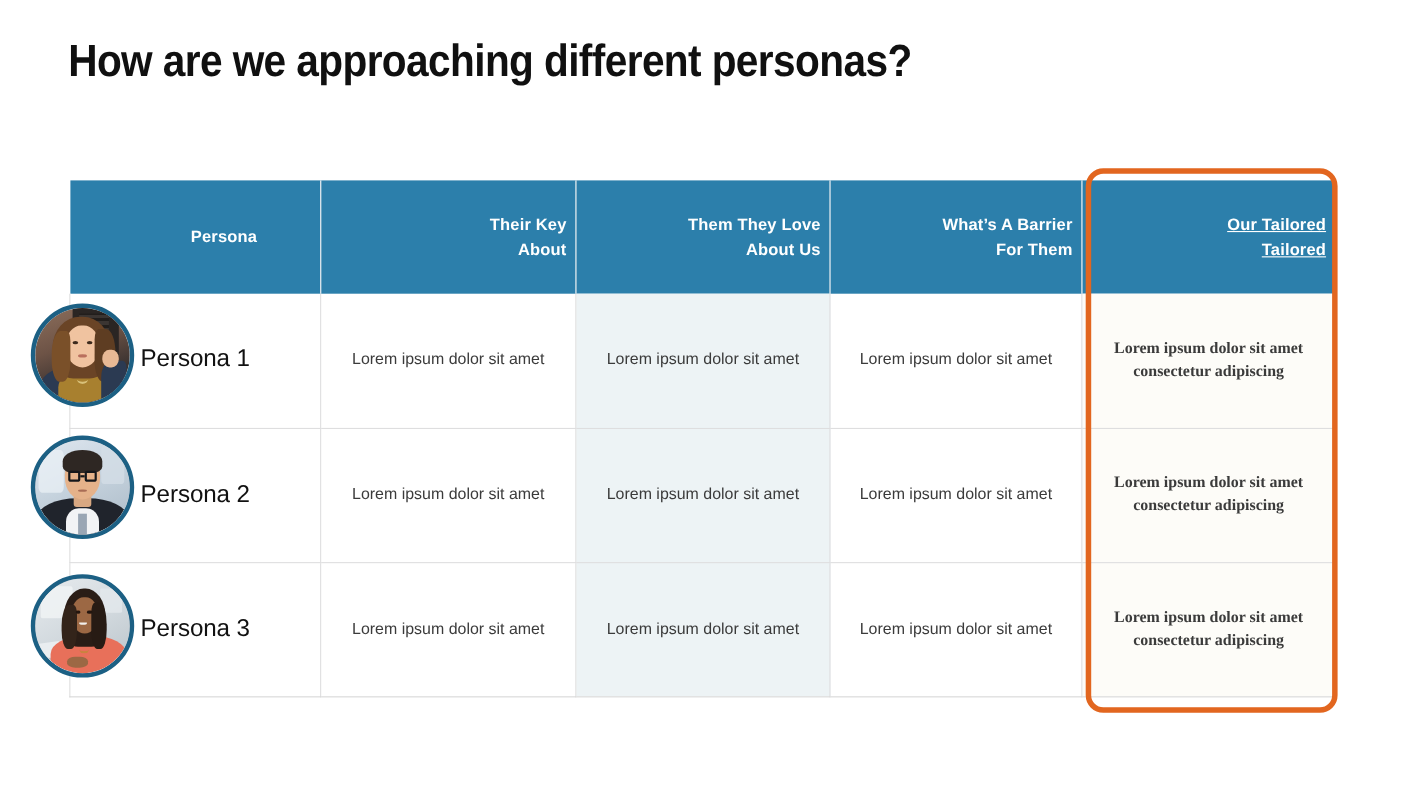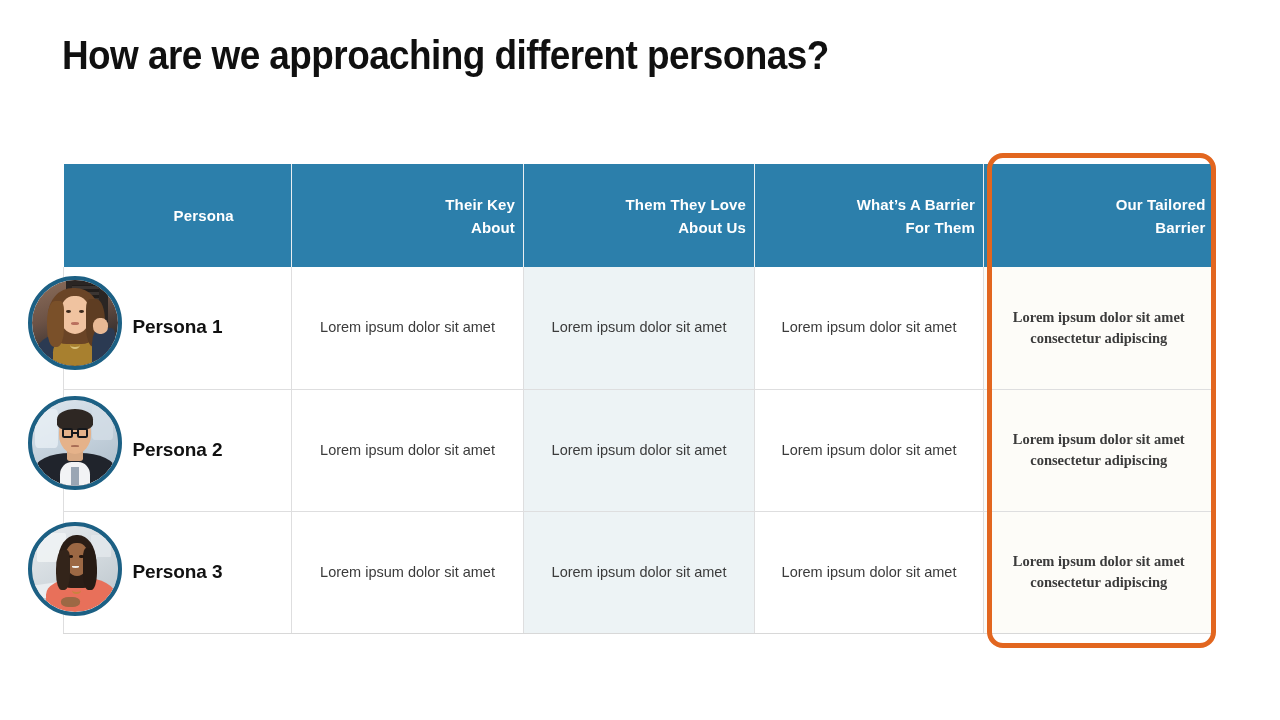--- a/index.html
+++ b/index.html
@@ -65,7 +65,7 @@
     border-right: 1.5px solid #e9eef1;
     padding: 0 8px;
   }
-  .persona-table thead th:last-child { border-right: none; }
+  .persona-table thead th:last-child { border-right: none; text-decoration: underline; }
   .persona-table thead th.th-persona {
     text-align: left;
     padding-left: 110px;

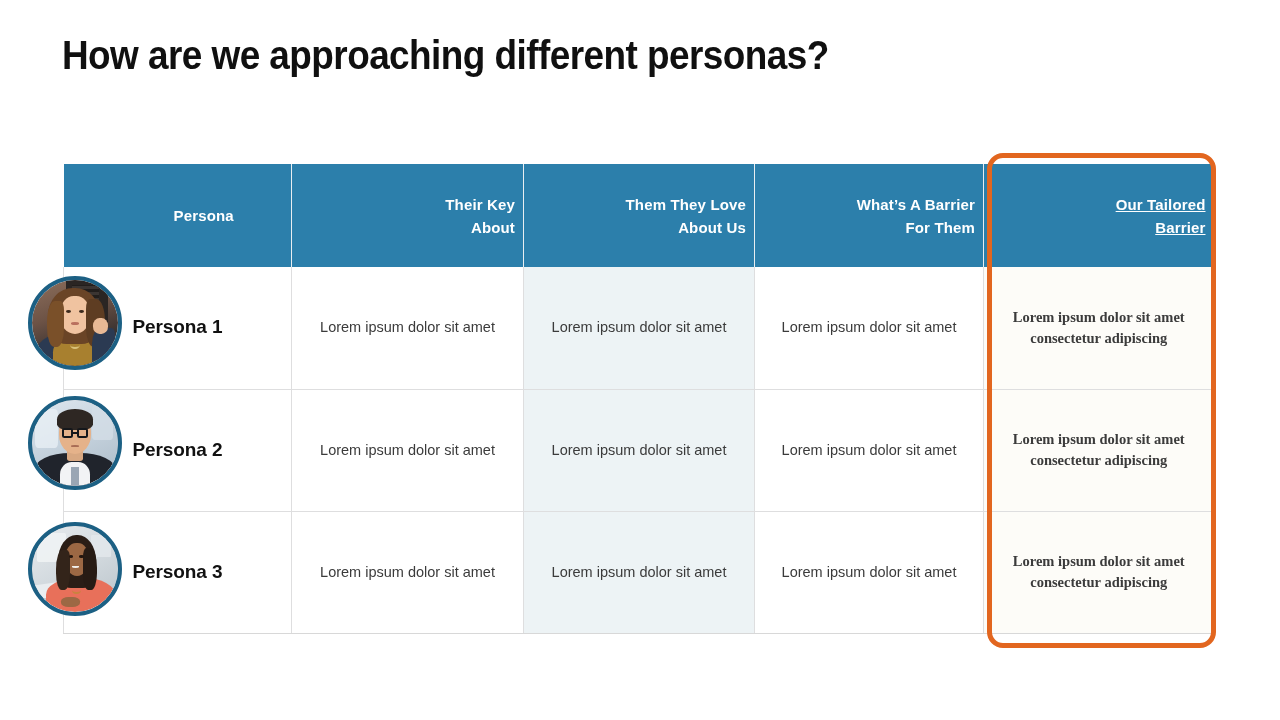--- a/index.html
+++ b/index.html
@@ -254,7 +254,7 @@
         </th>
         <th>
           <span>Our Tailored</span><br>
-          <span>Barrier</span>
+          <span>Tailored</span>
         </th>
       </tr>
     </thead>

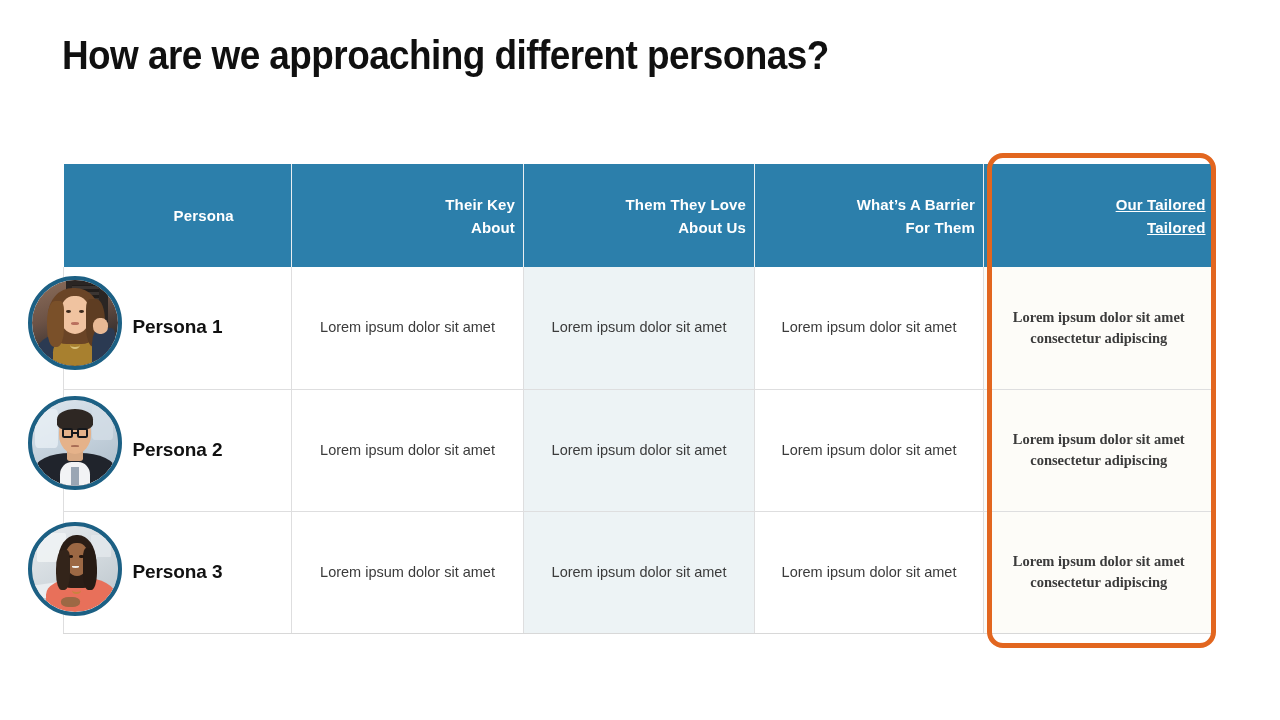--- a/index.html
+++ b/index.html
@@ -94,8 +94,8 @@
     border-left: 1.2px solid #dededf;
   }
   .persona-name {
-    font-size: 19px;
-    font-weight: bold;
+    font-size: 22px;
+    font-weight: normal;
     color: #111111;
     letter-spacing: -0.1px;
   }

